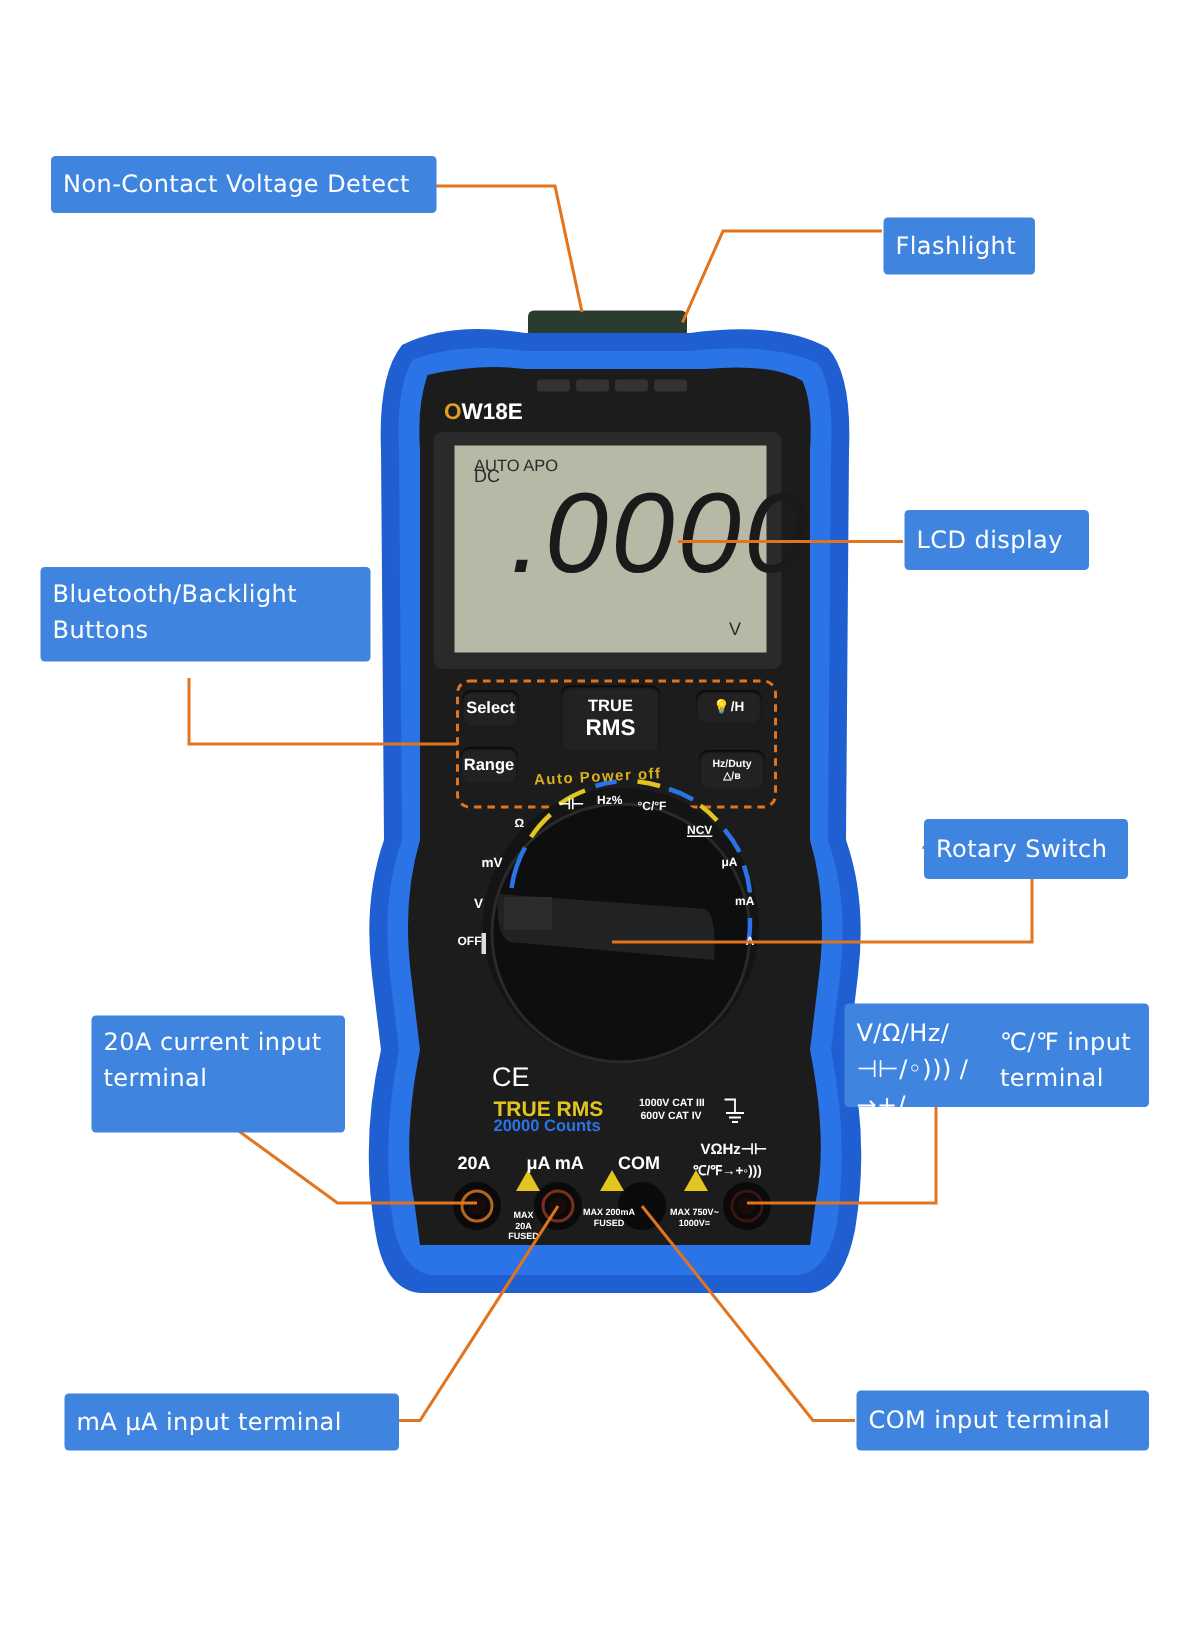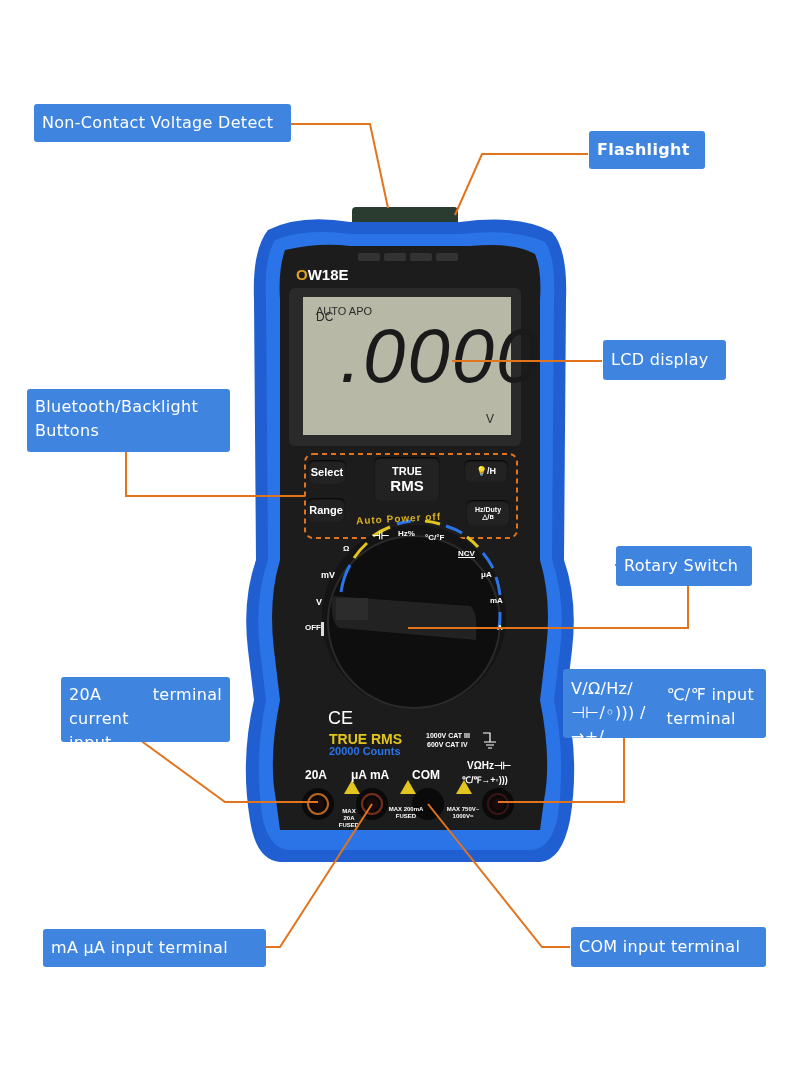--- a/index.html
+++ b/index.html
@@ -136,7 +136,7 @@
 </svg>
 
 <div class="callout" style="left:34px;top:104px;width:257px;height:38px;">Non-Contact Voltage Detect</div>
-<div class="callout" style="left:589px;top:131px;width:116px;height:38px;font-weight:bold;">Flashlight</div>
+<div class="callout" style="left:589px;top:145px;width:101px;height:38px;">Flashlight</div>
 <div class="callout" style="left:603px;top:340px;width:123px;height:40px;">LCD display</div>
 <div class="callout multi" style="left:27px;top:389px;width:203px;height:63px;flex-direction:column;align-items:flex-start;">
   <span>Bluetooth/Backlight</span>

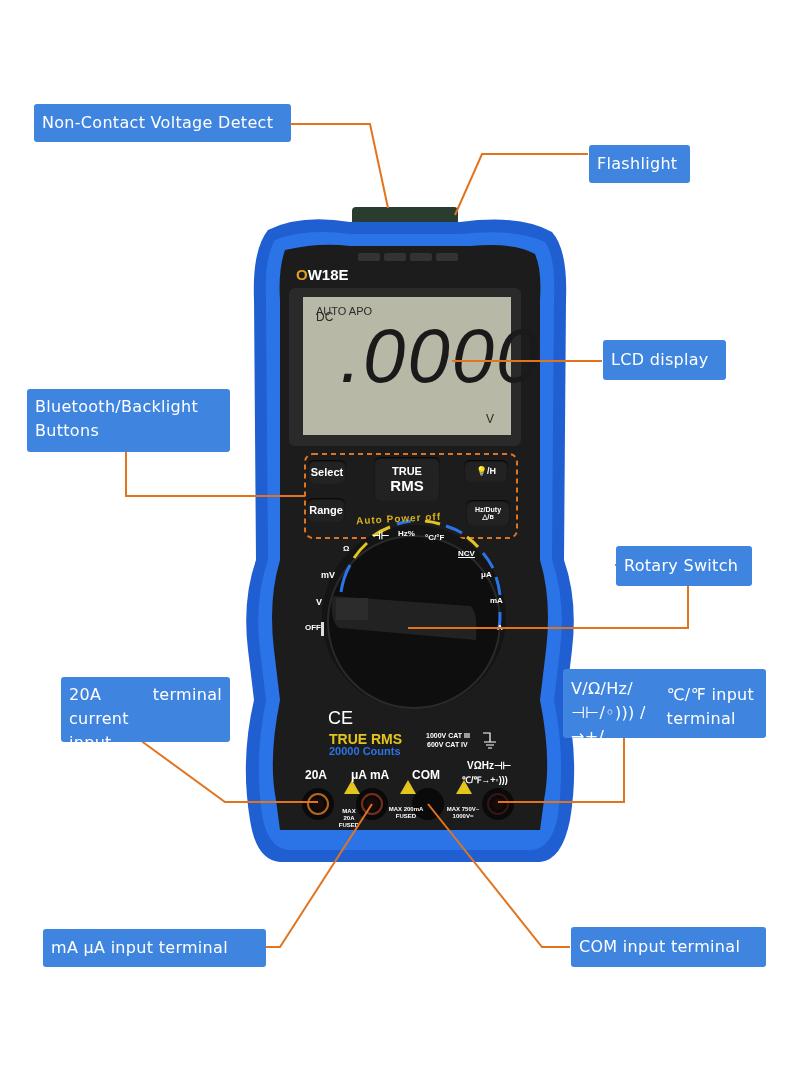--- a/index.html
+++ b/index.html
@@ -138,7 +138,7 @@
 <div class="callout" style="left:34px;top:104px;width:257px;height:38px;">Non-Contact Voltage Detect</div>
 <div class="callout" style="left:589px;top:145px;width:101px;height:38px;">Flashlight</div>
 <div class="callout" style="left:603px;top:340px;width:123px;height:40px;">LCD display</div>
-<div class="callout multi" style="left:27px;top:389px;width:203px;height:63px;flex-direction:column;align-items:flex-start;">
+<div class="callout multi" style="left:27px;top:378px;width:220px;height:63px;flex-direction:column;align-items:flex-start;">
   <span>Bluetooth/Backlight</span>
   <span>Buttons</span>
 </div>

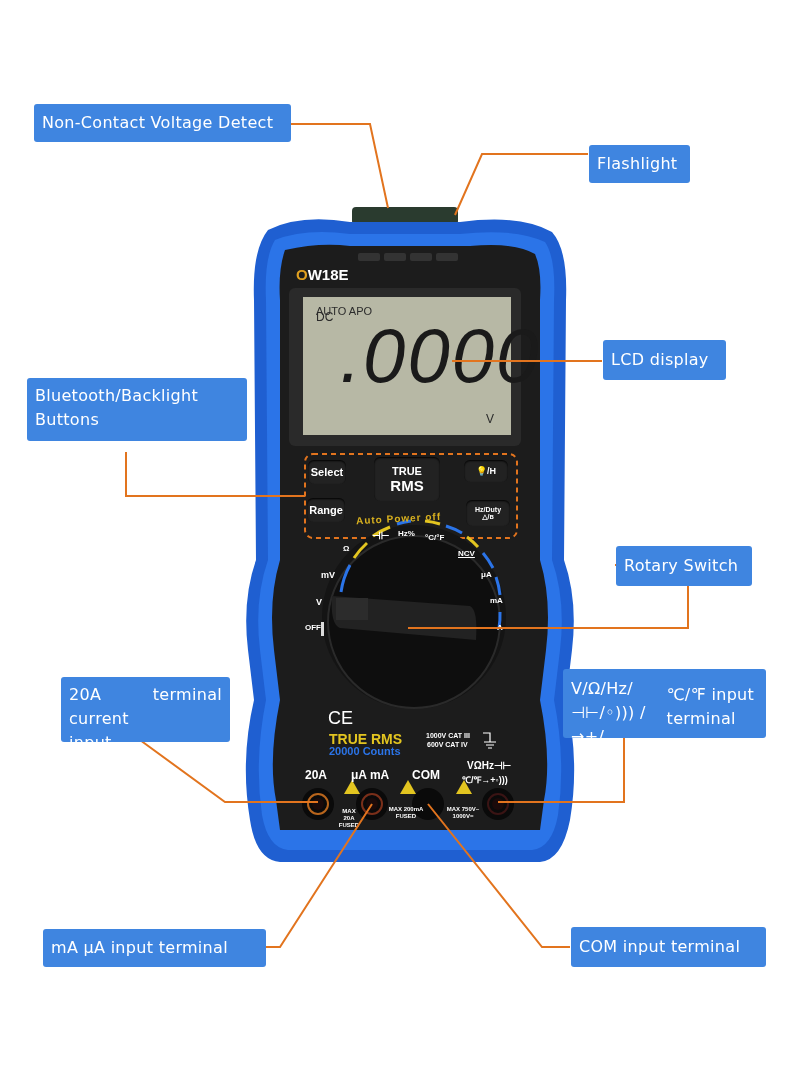--- a/index.html
+++ b/index.html
@@ -143,7 +143,7 @@
   <span>Buttons</span>
 </div>
 <div class="callout" style="left:616px;top:546px;width:136px;height:40px;">Rotary Switch</div>
-<div class="callout multi" style="left:61px;top:677px;width:169px;height:65px;align-items:flex-start;">
+<div class="callout multi" style="left:61px;top:677px;width:169px;height:78px;flex-direction:column;align-items:flex-start;">
   <span>20A current input</span>
   <span>terminal</span>
 </div>

